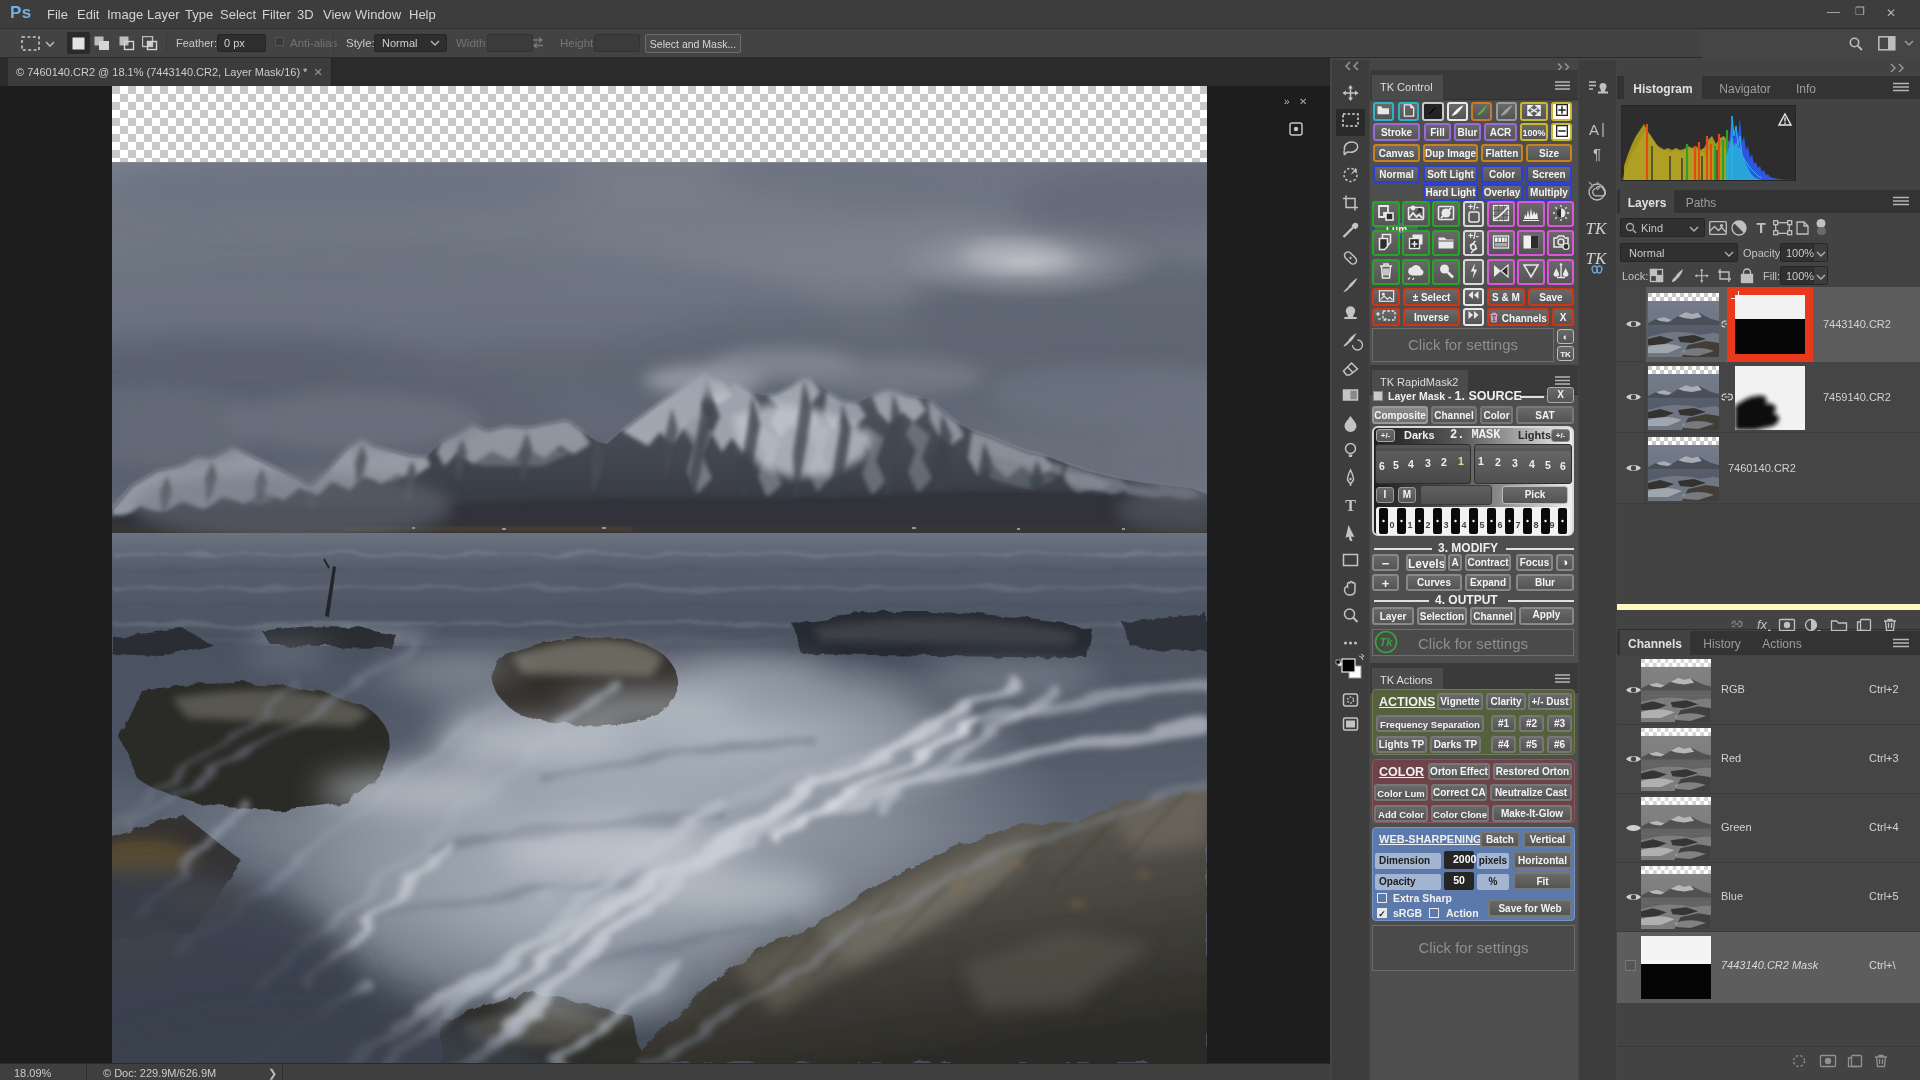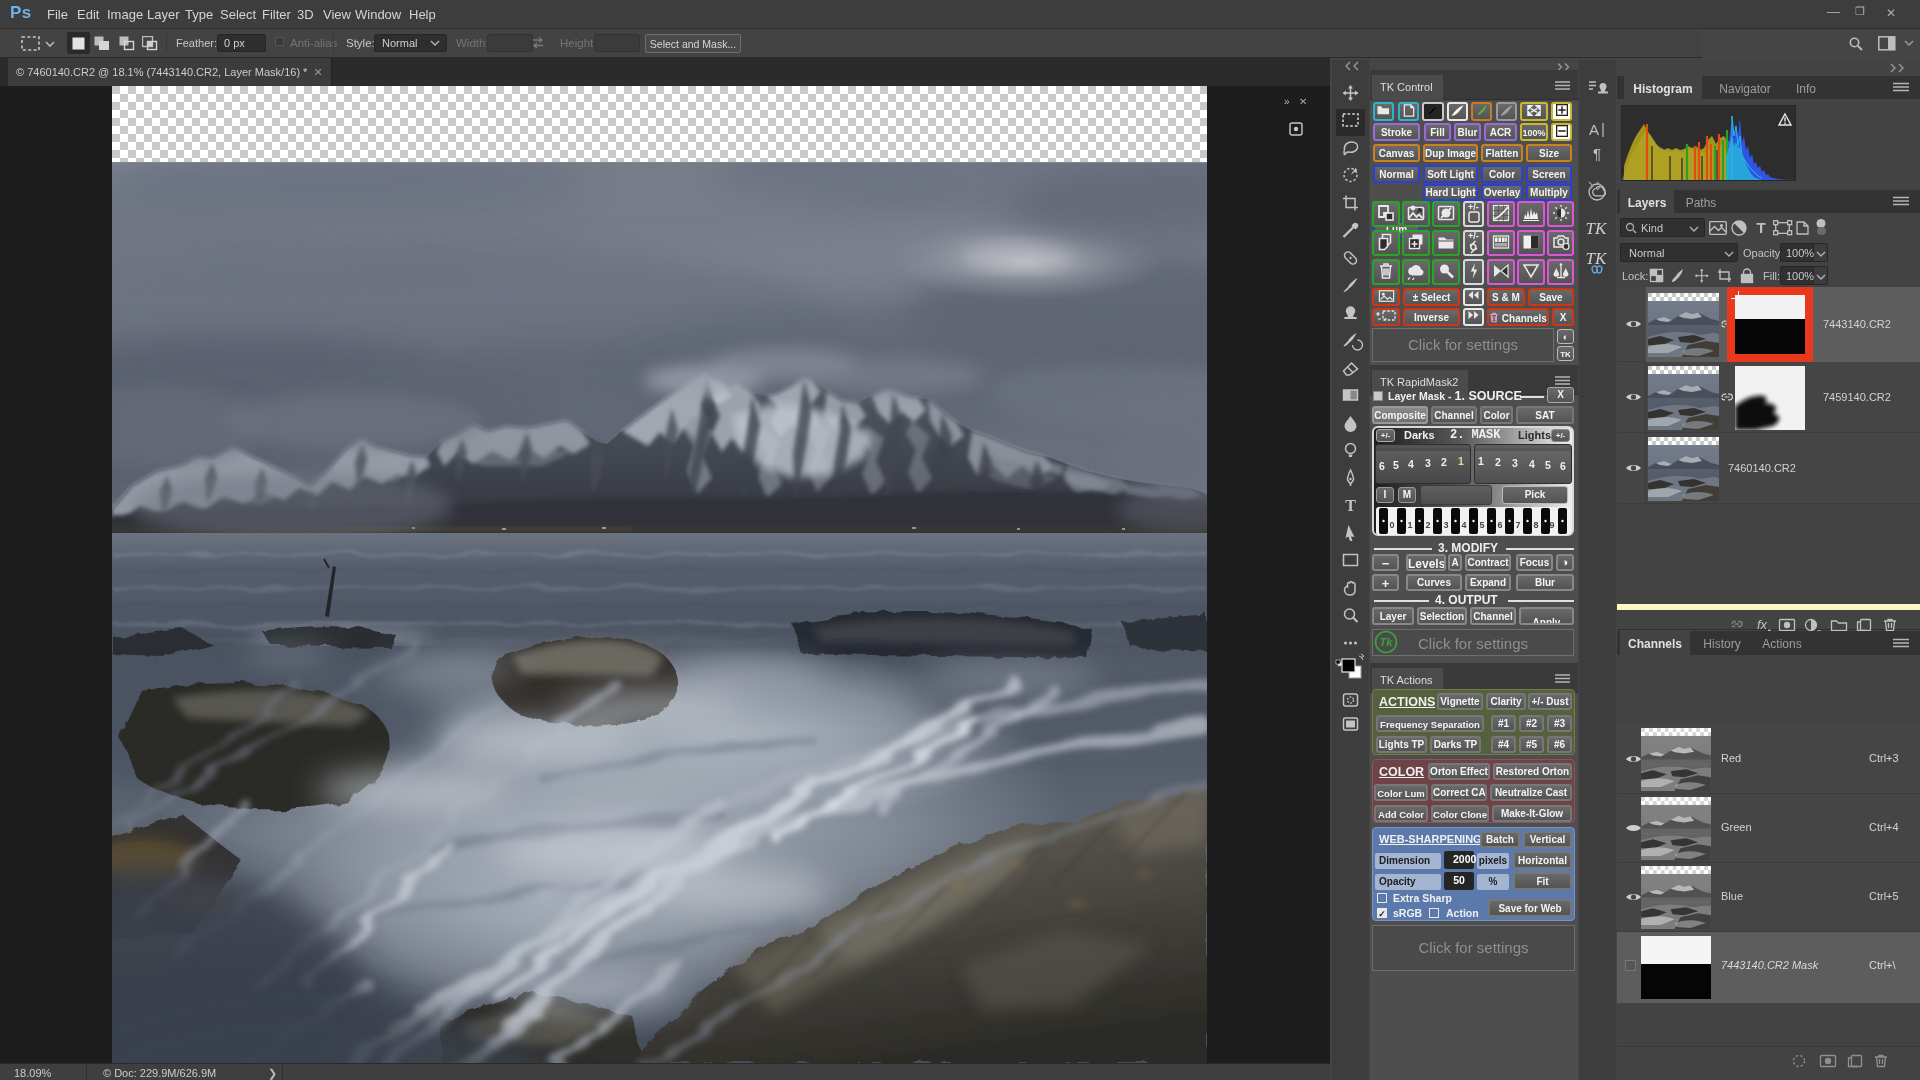--- a/index.html
+++ b/index.html
@@ -834,7 +834,7 @@
 <div class="tkb" style="left:2px;top:547px;width:42px;height:18px;border-color:#888;padding-top:2px;font-size:10px;">Layer</div>
 <div class="tkb" style="left:47px;top:547px;width:50px;height:18px;border-color:#888;padding-top:2px;font-size:10px;">Selection</div>
 <div class="tkb" style="left:100px;top:547px;width:46px;height:18px;border-color:#888;padding-top:2px;font-size:10px;">Channel</div>
-<div class="tkb" style="left:149px;top:547px;width:55px;height:18px;border-color:#888;padding-top:8px;font-size:10px;">Apply</div>
+<div class="tkb" style="left:149px;top:547px;width:55px;height:18px;border-color:#888;padding-top:0;font-size:10px;">Apply</div>
 <div class="tkset" style="left:2px;top:569px;width:202px;height:27px;padding-top:5px;">Click for settings</div>
 <svg class="abs" style="left:4px;top:570px;" width="24" height="24" viewBox="0 0 24 24">
       <circle cx="12" cy="12" r="10.5" fill="none" stroke="#3ba23b" stroke-width="1.6"></circle>

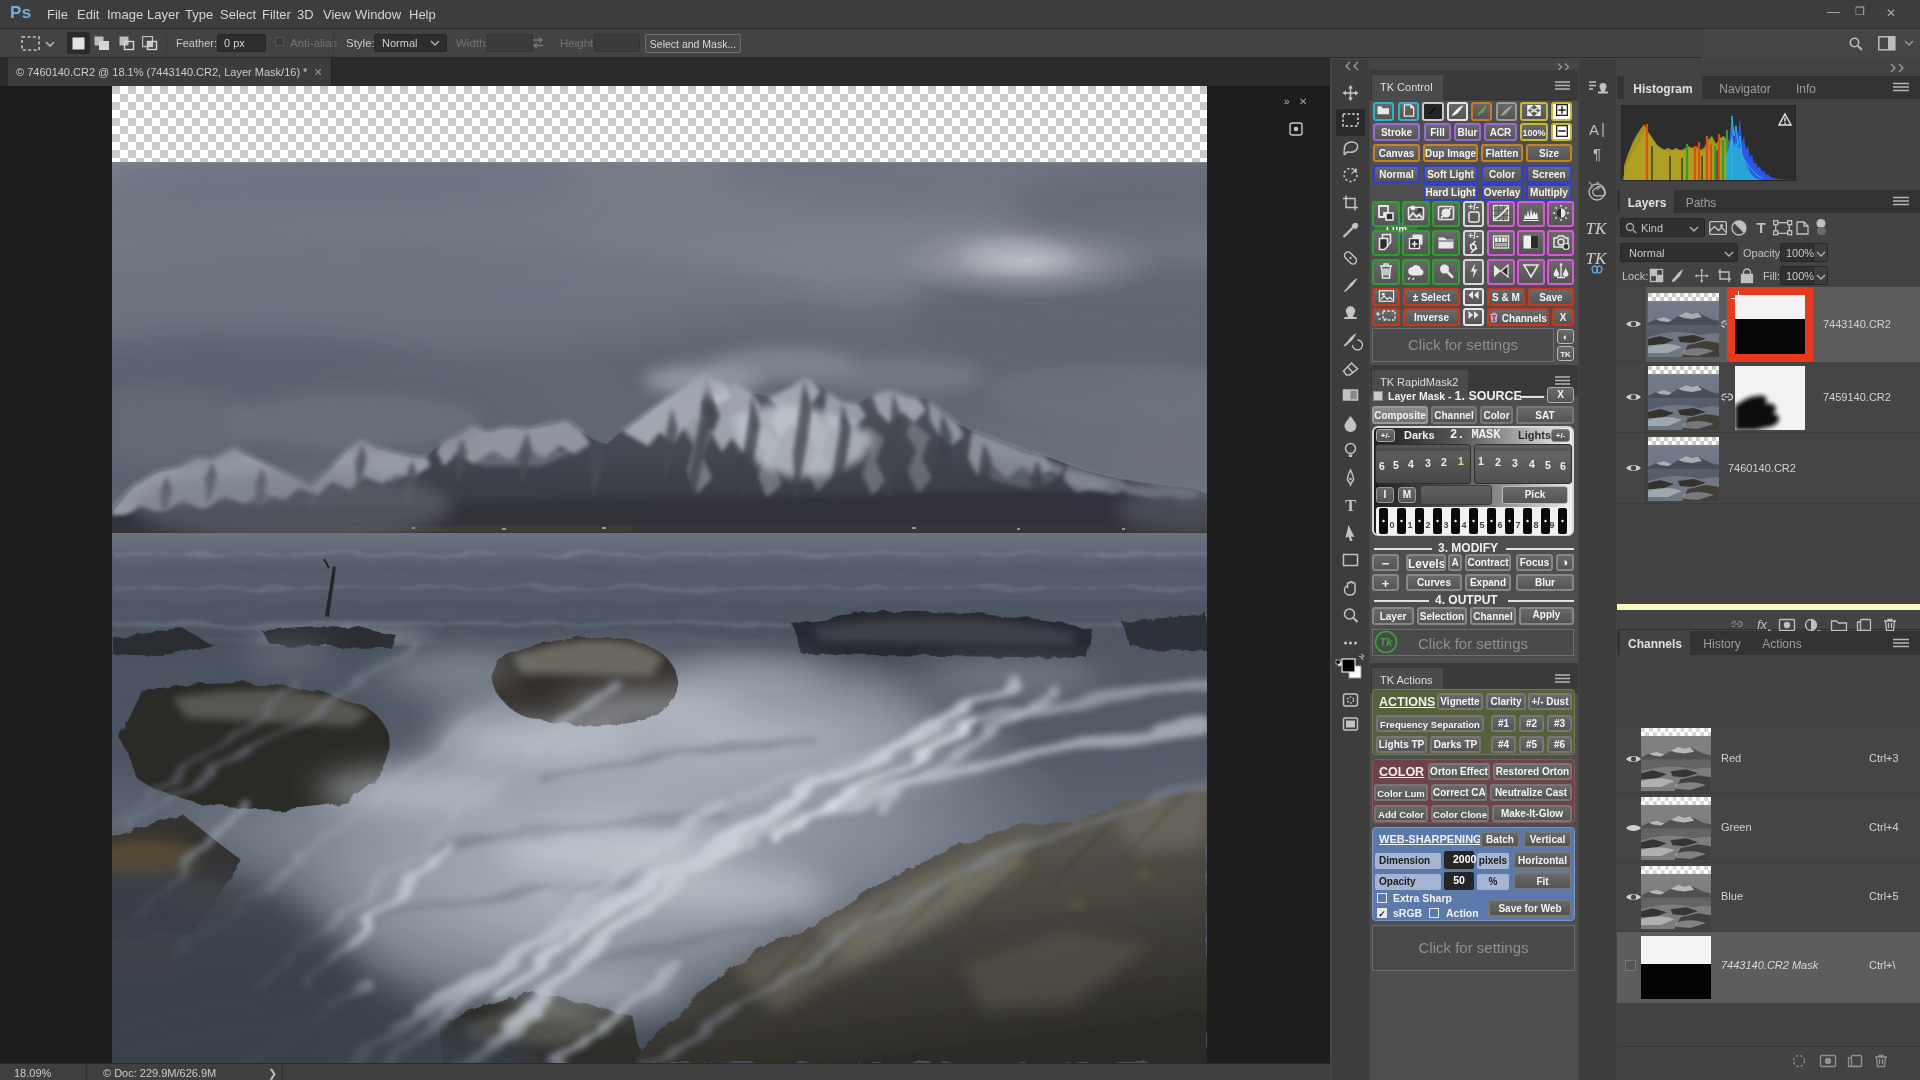--- a/index.html
+++ b/index.html
@@ -1169,6 +1169,19 @@
         <path d="M0,1.5 h16 M0,5 h16 M0,8.5 h16" stroke="#b5b5b5" stroke-width="1.6"></path>
       </svg>
 </div>
+<div class="abs" style="left:0px;top:596px;width:303px;height:69px;background:#454545;border-bottom:1px solid #3c3c3c;">
+  <svg class="abs" style="left:8px;top:28px;" width="17" height="12" viewBox="0 0 17 12">
+        <path d="M1,6 C4,2 13,2 16,6 C13,10 4,10 1,6 Z" fill="#cfcfcf"></path>
+        <circle cx="8.5" cy="6" r="2.6" fill="#454545"></circle>
+      </svg>
+  <svg class="abs" style="left:24px;top:3px;" width="70" height="63">
+        <g filter="url(#gray)">
+          <use href="#mini"></use>
+        </g>
+      </svg>
+  <span class="abs" style="left:104px;top:27px;color:#d2d2d2;font-size:11px;">RGB</span>
+  <span class="abs" style="left:252px;top:27px;color:#d2d2d2;font-size:11px;">Ctrl+2</span>
+</div>
 <div class="abs" style="left:0px;top:665px;width:303px;height:69px;background:#454545;border-bottom:1px solid #3c3c3c;">
   <svg class="abs" style="left:8px;top:28px;" width="17" height="12" viewBox="0 0 17 12">
         <path d="M1,6 C4,2 13,2 16,6 C13,10 4,10 1,6 Z" fill="#cfcfcf"></path>

